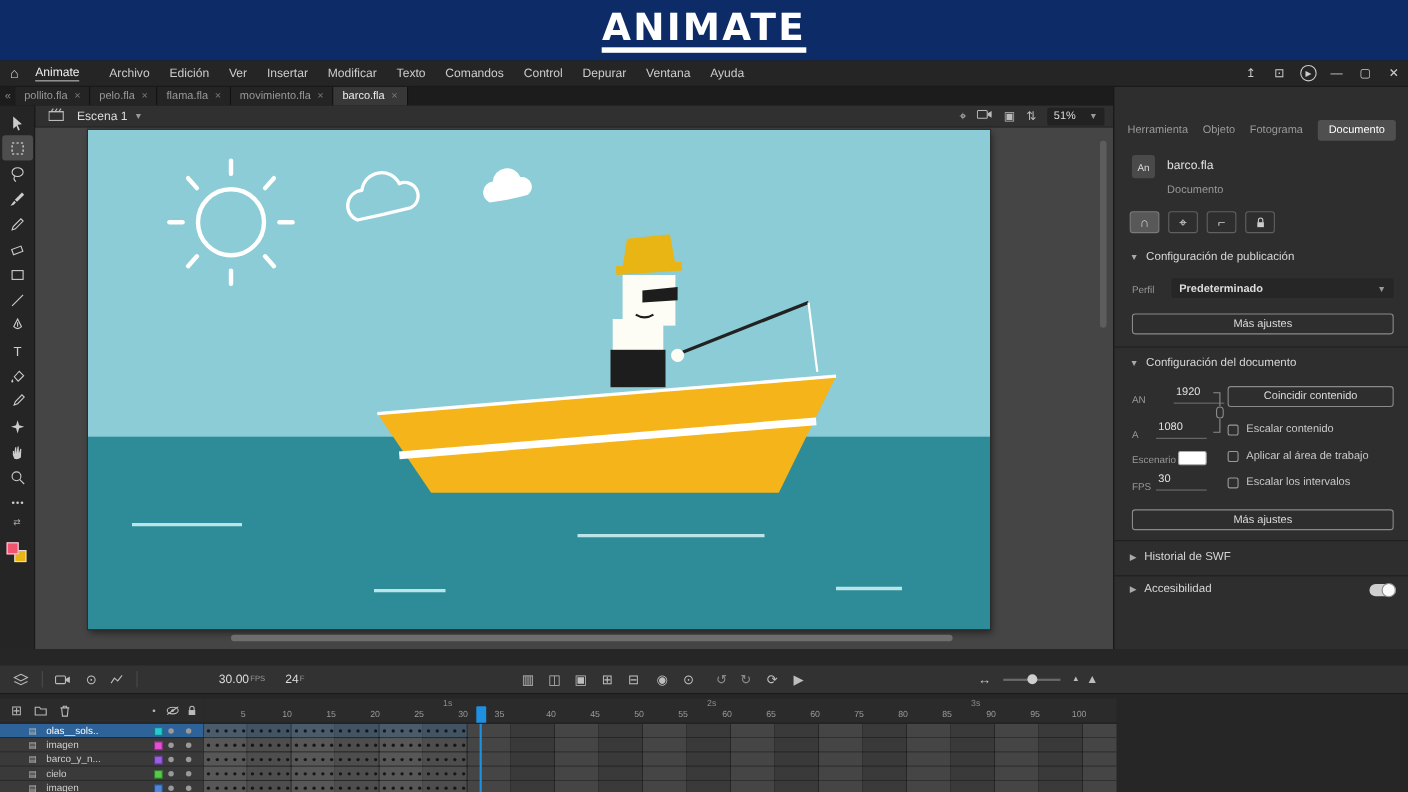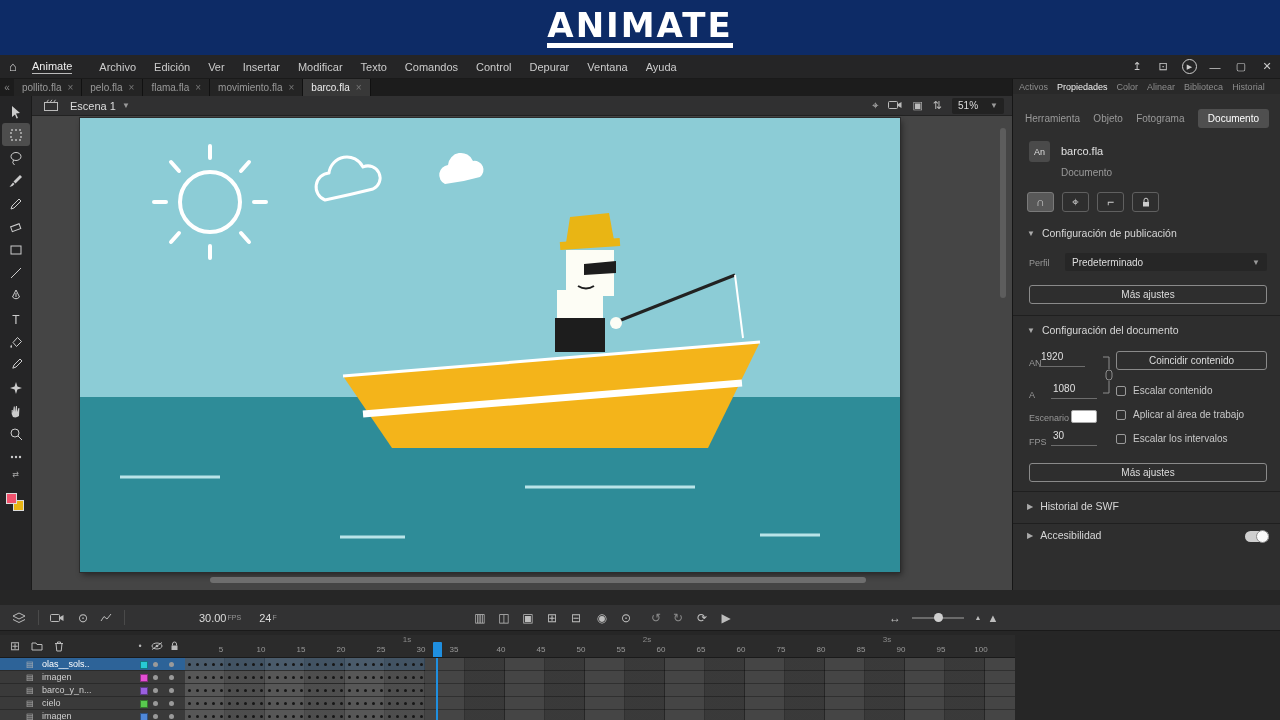--- a/index.html
+++ b/index.html
@@ -357,14 +357,6 @@
   </div>
 
   <div class="rpanel">
-    <div class="rp-tabs">
-      <span class="rp-tab">Activos</span>
-      <span class="rp-tab active">Propiedades</span>
-      <span class="rp-tab">Color</span>
-      <span class="rp-tab">Alinear</span>
-      <span class="rp-tab">Biblioteca</span>
-      <span class="rp-tab">Historial</span>
-    </div>
     <div class="rp-subtabs">
       <span class="rp-subtab">Herramienta</span>
       <span class="rp-subtab">Objeto</span>

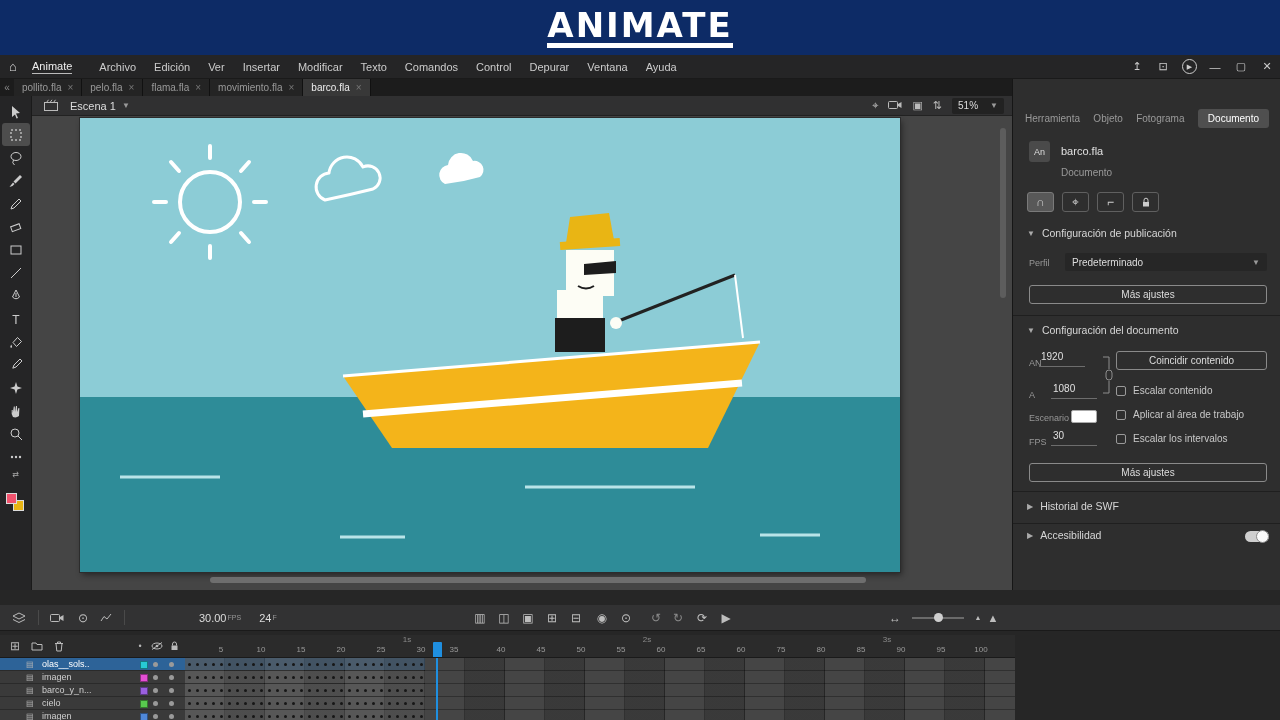--- a/index.html
+++ b/index.html
@@ -385,7 +385,7 @@
       <span>Configuración de publicación</span>
     </div>
     <span class="lbl" style="left:16px; top:179px;">Perfil</span>
-    <div class="field" style="left:52px; top:174px; width:202px; font-size:10px;">
+    <div class="field" style="left:52px; top:174px; width:202px; font-size:10px;font-weight:bold;">
       <span>Predeterminado</span>
       <span class="caret" style="margin-left:auto;">▼</span>
     </div>

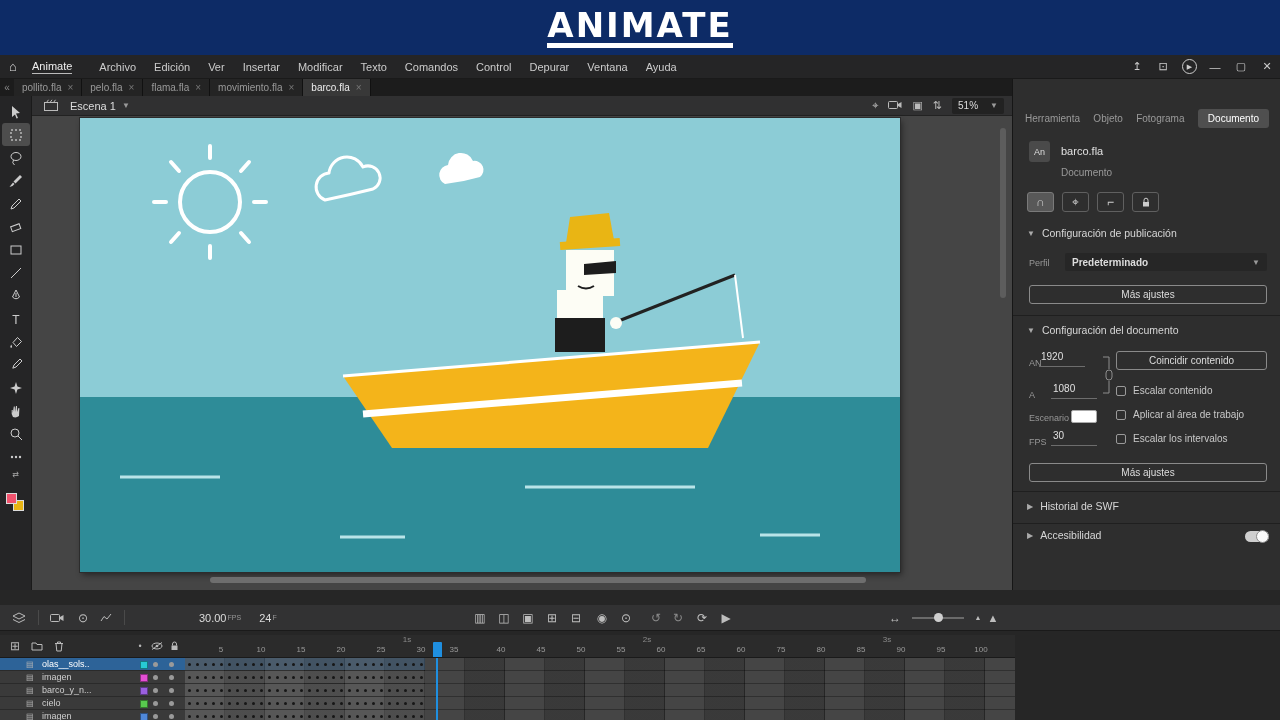--- a/index.html
+++ b/index.html
@@ -399,7 +399,7 @@
     </div>
 
     <span class="lbl" style="left:16px; top:279px;">AN</span>
-    <div class="ufield" style="left:26px; top:272px;">1920</div>
+    <div class="ufield" style="left:54px; top:272px;">1920</div>
     <span class="abs" style="left:88px; top:276px;">
       <svg width="12" height="40" viewBox="0 0 12 40">
           <path d="M2 2 H8 V14 M2 38 H8 V26" stroke="#8d8d8d" fill="none"></path>

